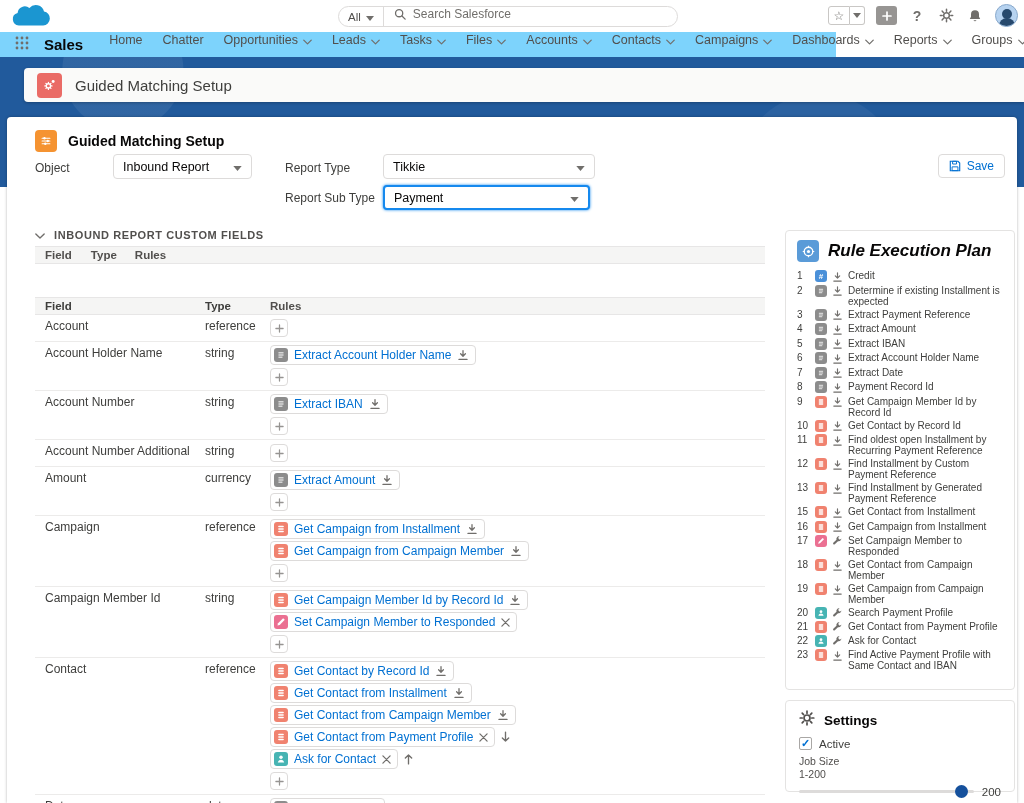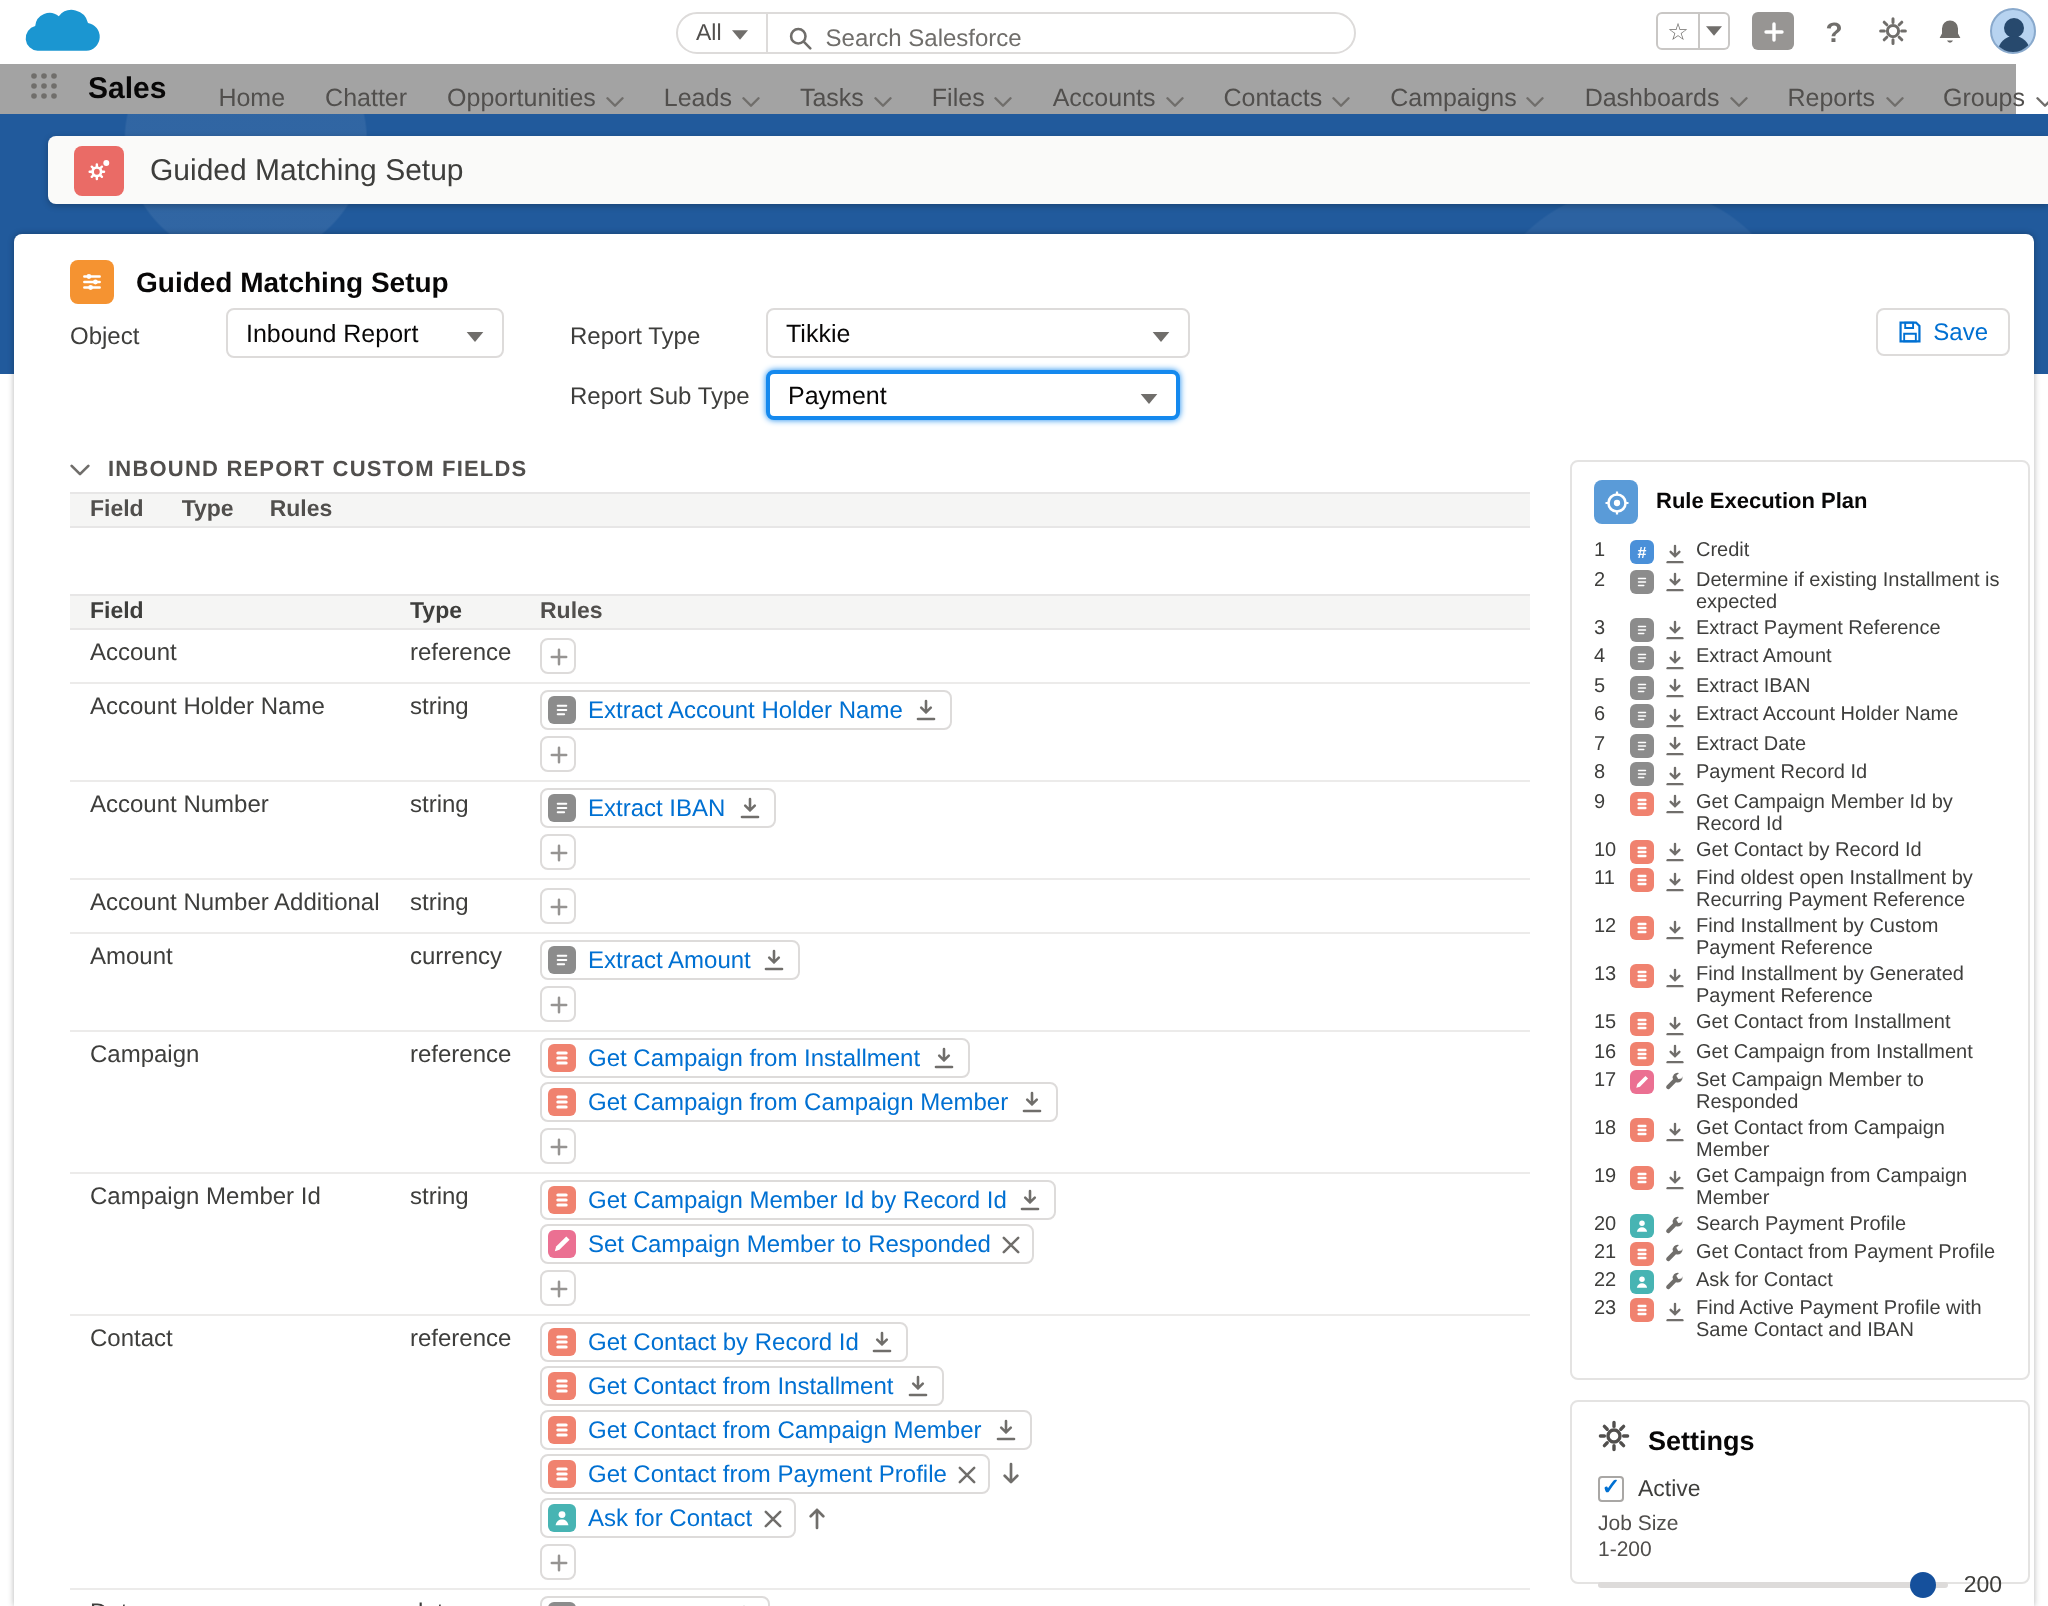--- a/index.html
+++ b/index.html
@@ -9,7 +9,7 @@
   
   .topbar { position:absolute; top:0; left:0; width:1024px; height:32px; background:#fff; z-index:5; }
   .cloud-logo { position:absolute; left:10px; top:2px; width:46px; height:28px; }
-  .search-wrap { position:absolute; left:338px; top:6px; width:340px; height:21px; border:1px solid #dddbda; border-radius:11px; display:flex; align-items:flex-end; background:#fff; overflow:hidden; }
+  .search-wrap { position:absolute; left:338px; top:6px; width:340px; height:21px; border:1px solid #dddbda; border-radius:11px; display:flex; align-items:flex-start; background:#fff; overflow:hidden; }
   .search-scope { display:flex; align-items:center; gap:5px; padding:0 9px; height:100%; border-right:1px solid #dddbda; font-size:11.5px; color:#514f4d; cursor:pointer; }
   .search-scope .car { color:#706e6b; }
   .search-main { display:flex; align-items:center; gap:7px; padding:0 10px; flex:1; }

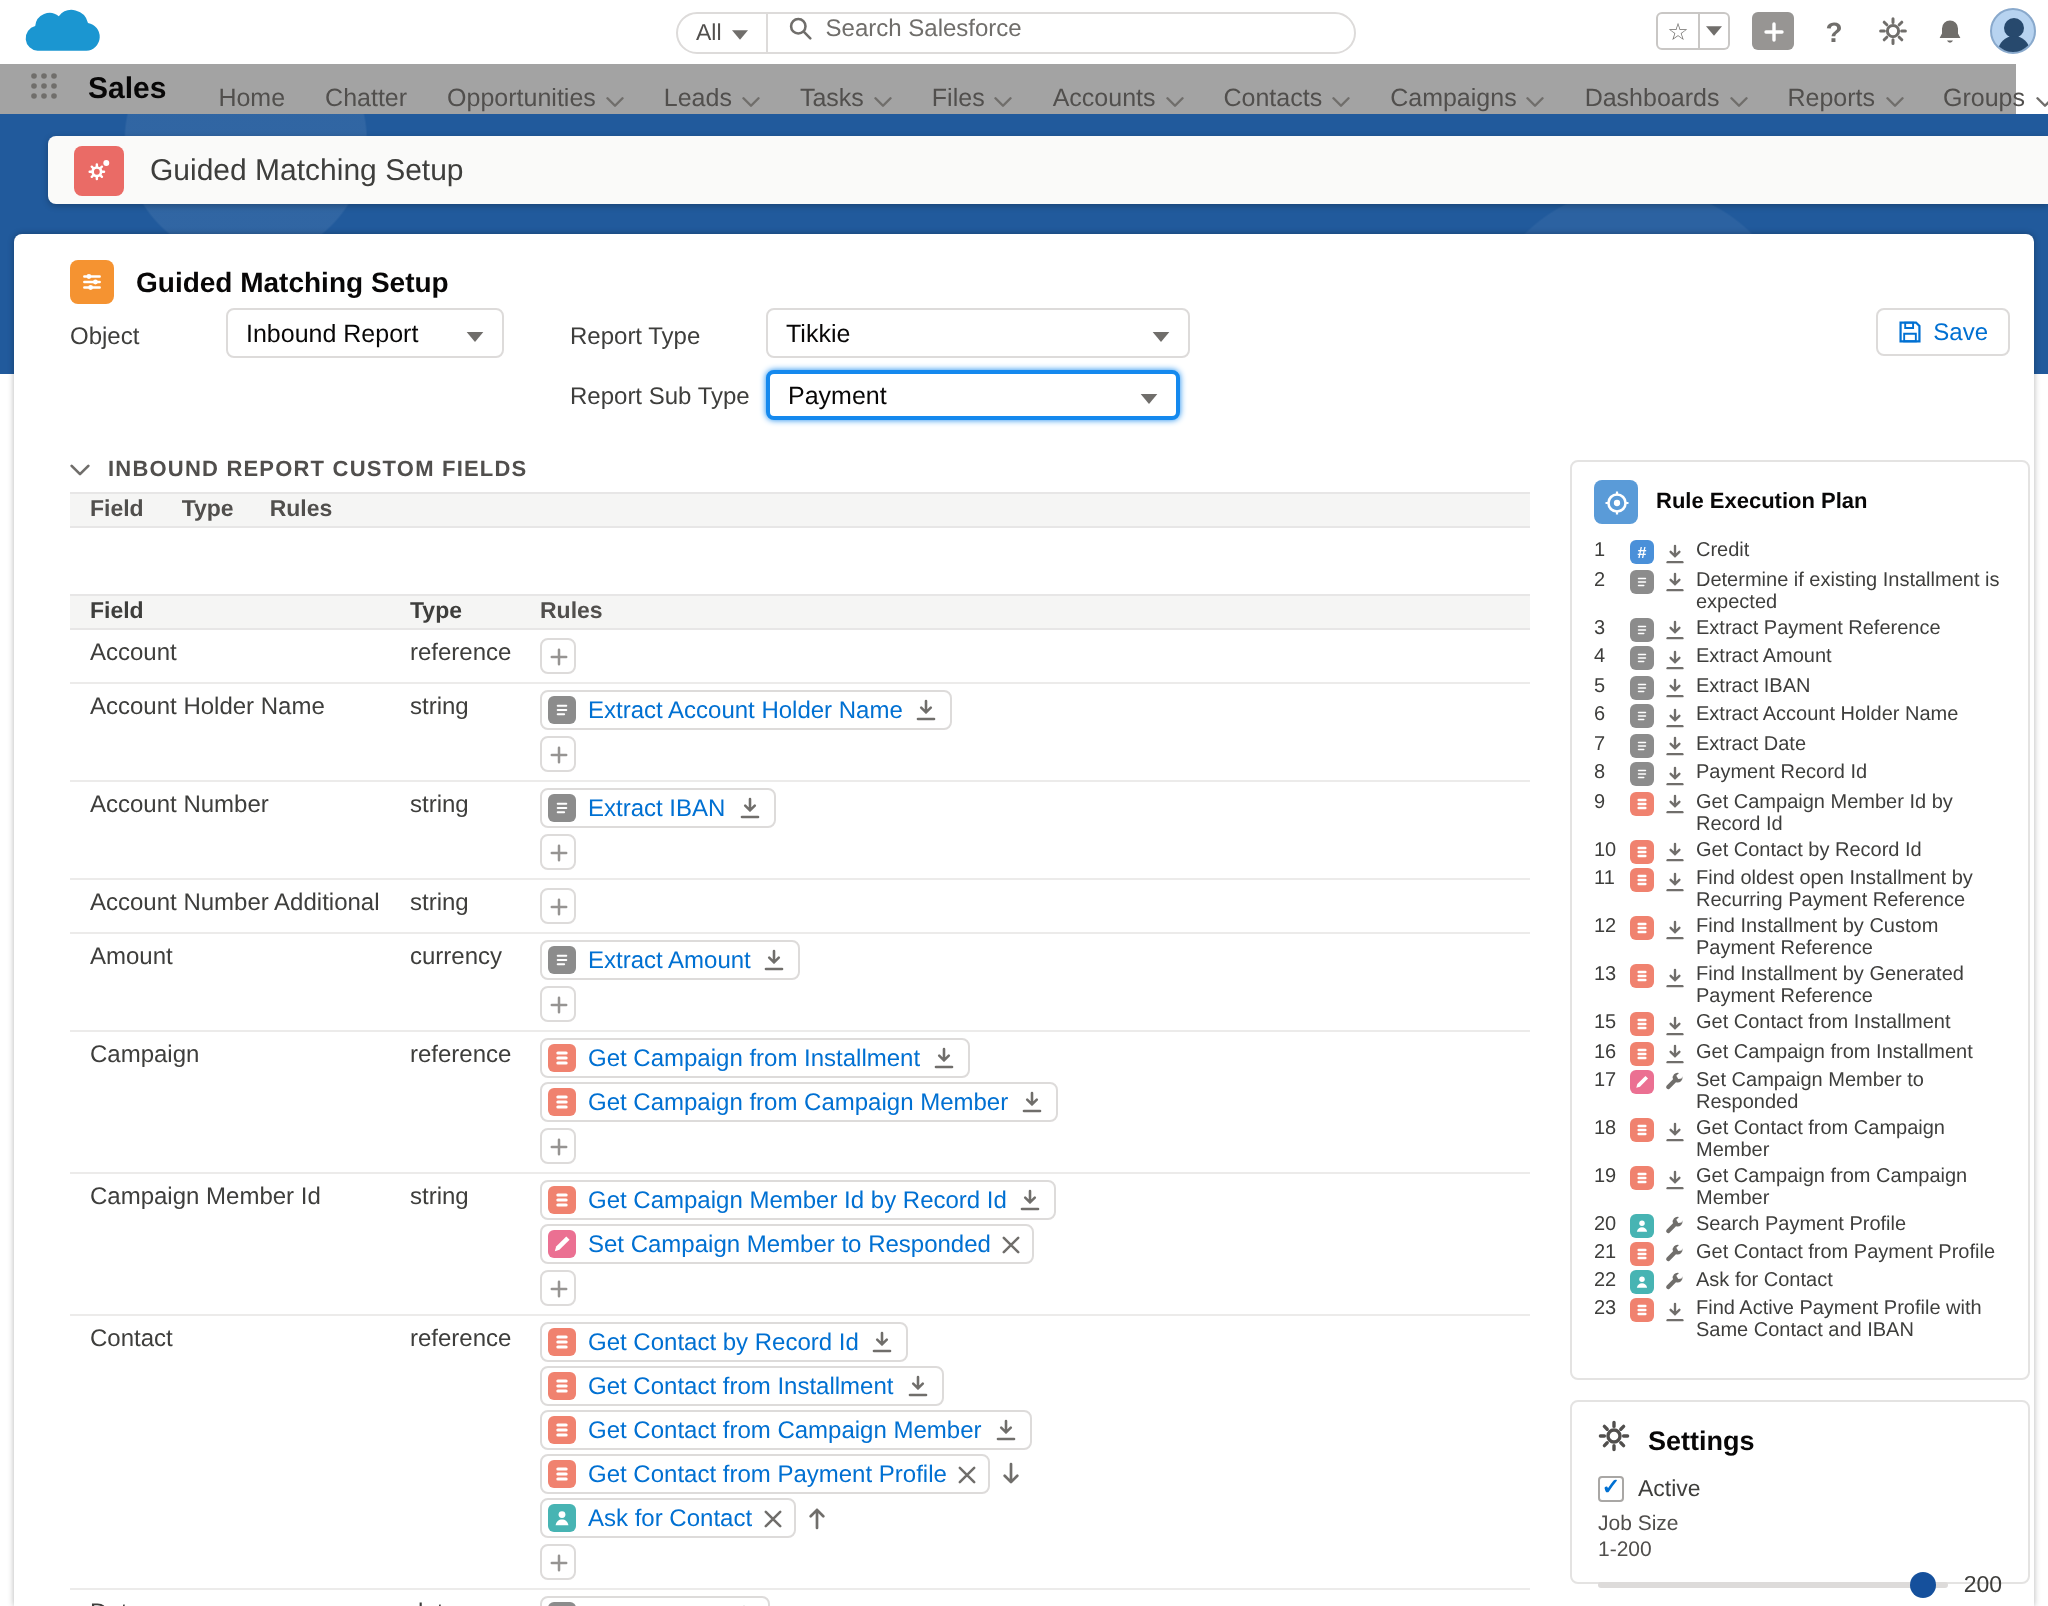--- a/index.html
+++ b/index.html
@@ -27,7 +27,7 @@
   .avatar u { position:absolute; left:3px; top:13px; width:16px; height:10px; border-radius:8px 8px 0 0; background:#27496d; }
 
   
-  .navbar { position:absolute; top:32px; left:0; width:1008px; height:25px; background:#a3a3a3; display:flex; align-items:flex-end; font-size:12.5px; color:#514f4d; z-index:5; }
+  .navbar { position:absolute; top:32px; left:0; width:836px; height:25px; background:#7dd3fc; display:flex; align-items:flex-start; font-size:12.5px; color:#514f4d; z-index:5; }
   .waffle { align-self:center; margin-left:15px; cursor:pointer; color:#706e6b; }
   .app-name { align-self:center; font-size:15px; font-weight:700; color:#080707; margin:0 16px 0 15px; }
   .tabs { display:flex; align-items:stretch; }

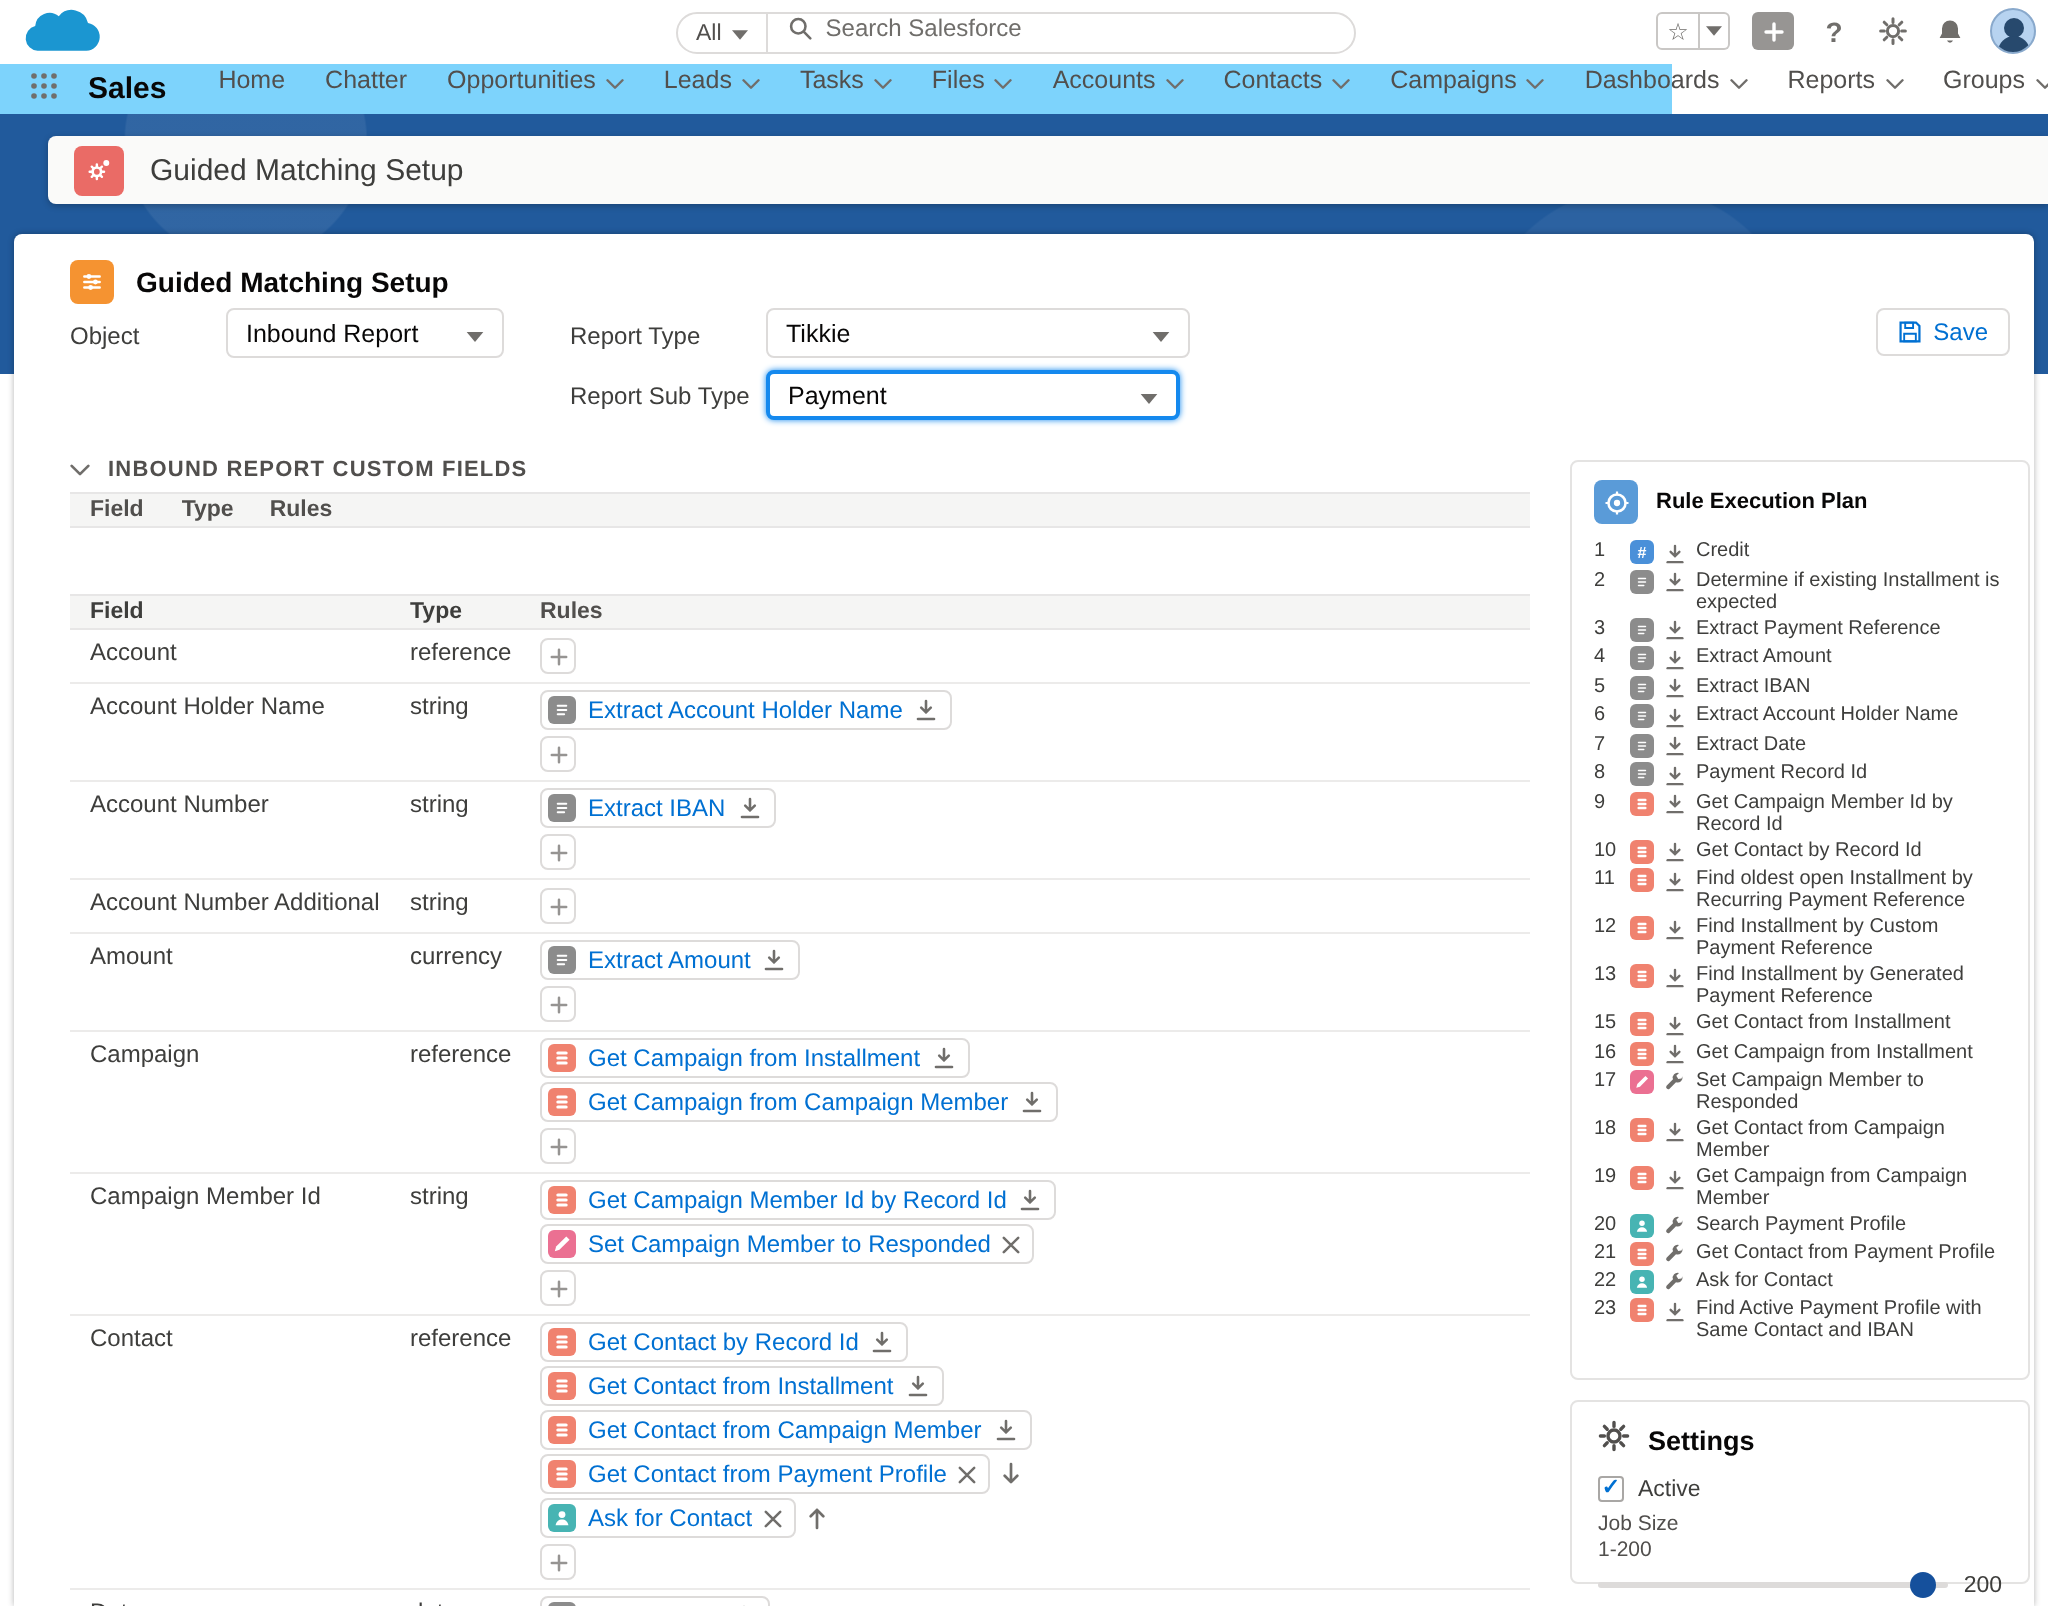--- a/index.html
+++ b/index.html
@@ -84,7 +84,7 @@
   .plan-card { position:absolute; top:113px; left:778px; width:230px; height:460px; border:1px solid #e4e3e2; border-radius:4px; background:#fff; padding:9px 8px 4px 11px; overflow:hidden; }
   .plan-head { display:flex; align-items:center; gap:9px; margin-bottom:8px; }
   .plan-icon { width:22px; height:22px; border-radius:4px; background:#5a9bd8; color:#fff; display:flex; align-items:center; justify-content:center; }
-  .plan-title { font-size:11px; font-weight:700; color:#080707; }
+  .plan-title { font-size:17px; font-weight:700; color:#080707;font-style:italic; }
   .plan-item { display:flex; gap:5px; font-size:10px; line-height:11px; color:#3e3e3c; margin-bottom:2px; align-items:flex-start; }
   .plan-item .num { width:13px; flex:none; }
   .plan-item .gsq { width:12px; height:12px; font-size:8px; }

